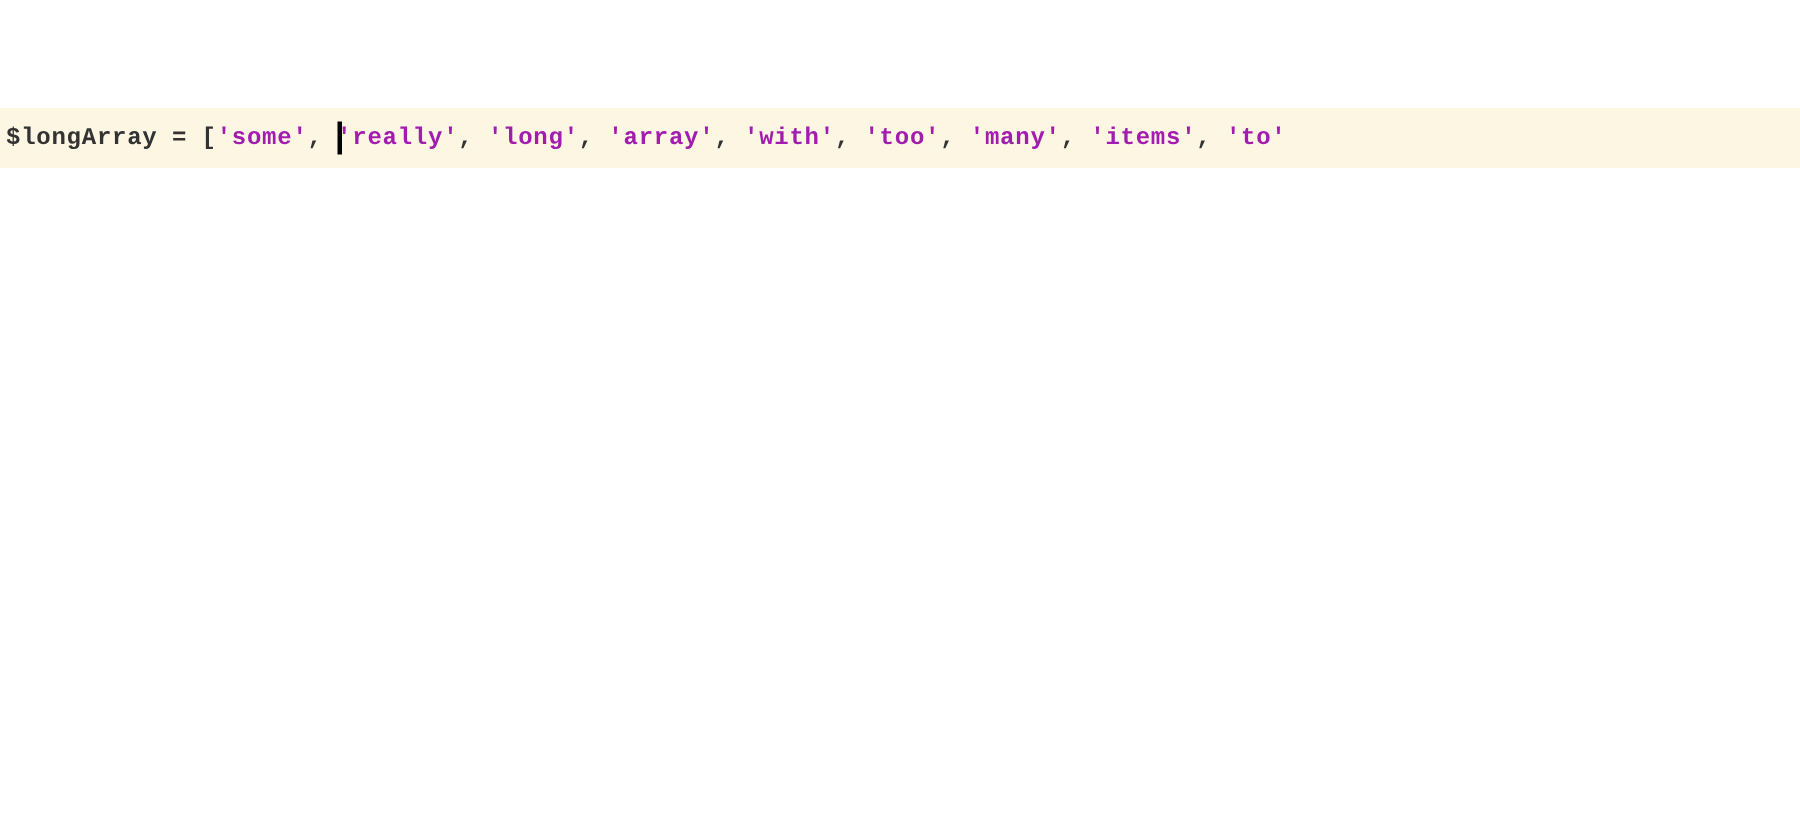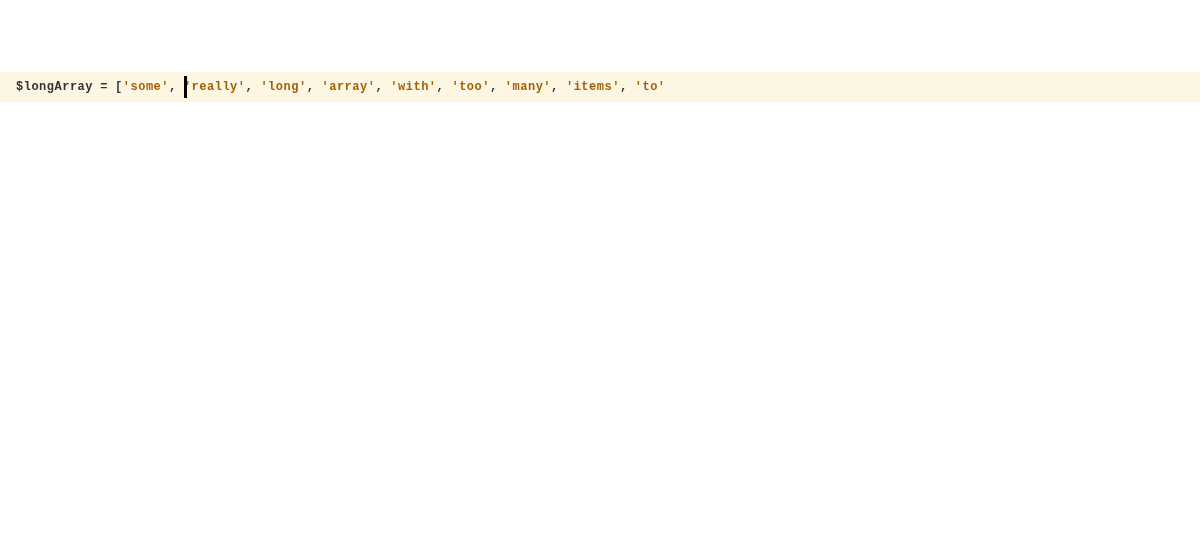--- a/index.html
+++ b/index.html
@@ -24,12 +24,12 @@
     top: 72px;
     left: 0;
     right: 0;
-    height: 30px;
+    height: 40px;
     background: #fdf6e3;
     display: flex;
     align-items: center;
-    padding-left: 16px;
-    font-size: 12px;
+    padding-left: 4px;
+    font-size: 16px;
     font-weight: bold;
     letter-spacing: 0.5px;
     white-space: nowrap;

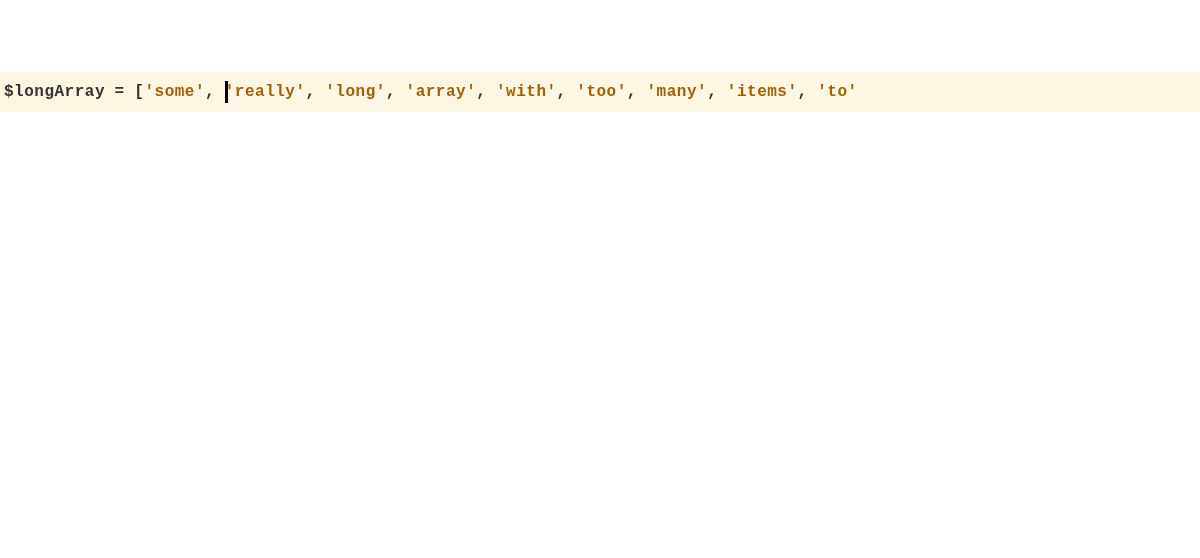--- a/index.html
+++ b/index.html
@@ -45,7 +45,7 @@
     color: #333333;
   }
   .tok-string {
-    color: #a16207;
+    color: #a21caf;
   }
   .tok-punct {
     color: #333333;

